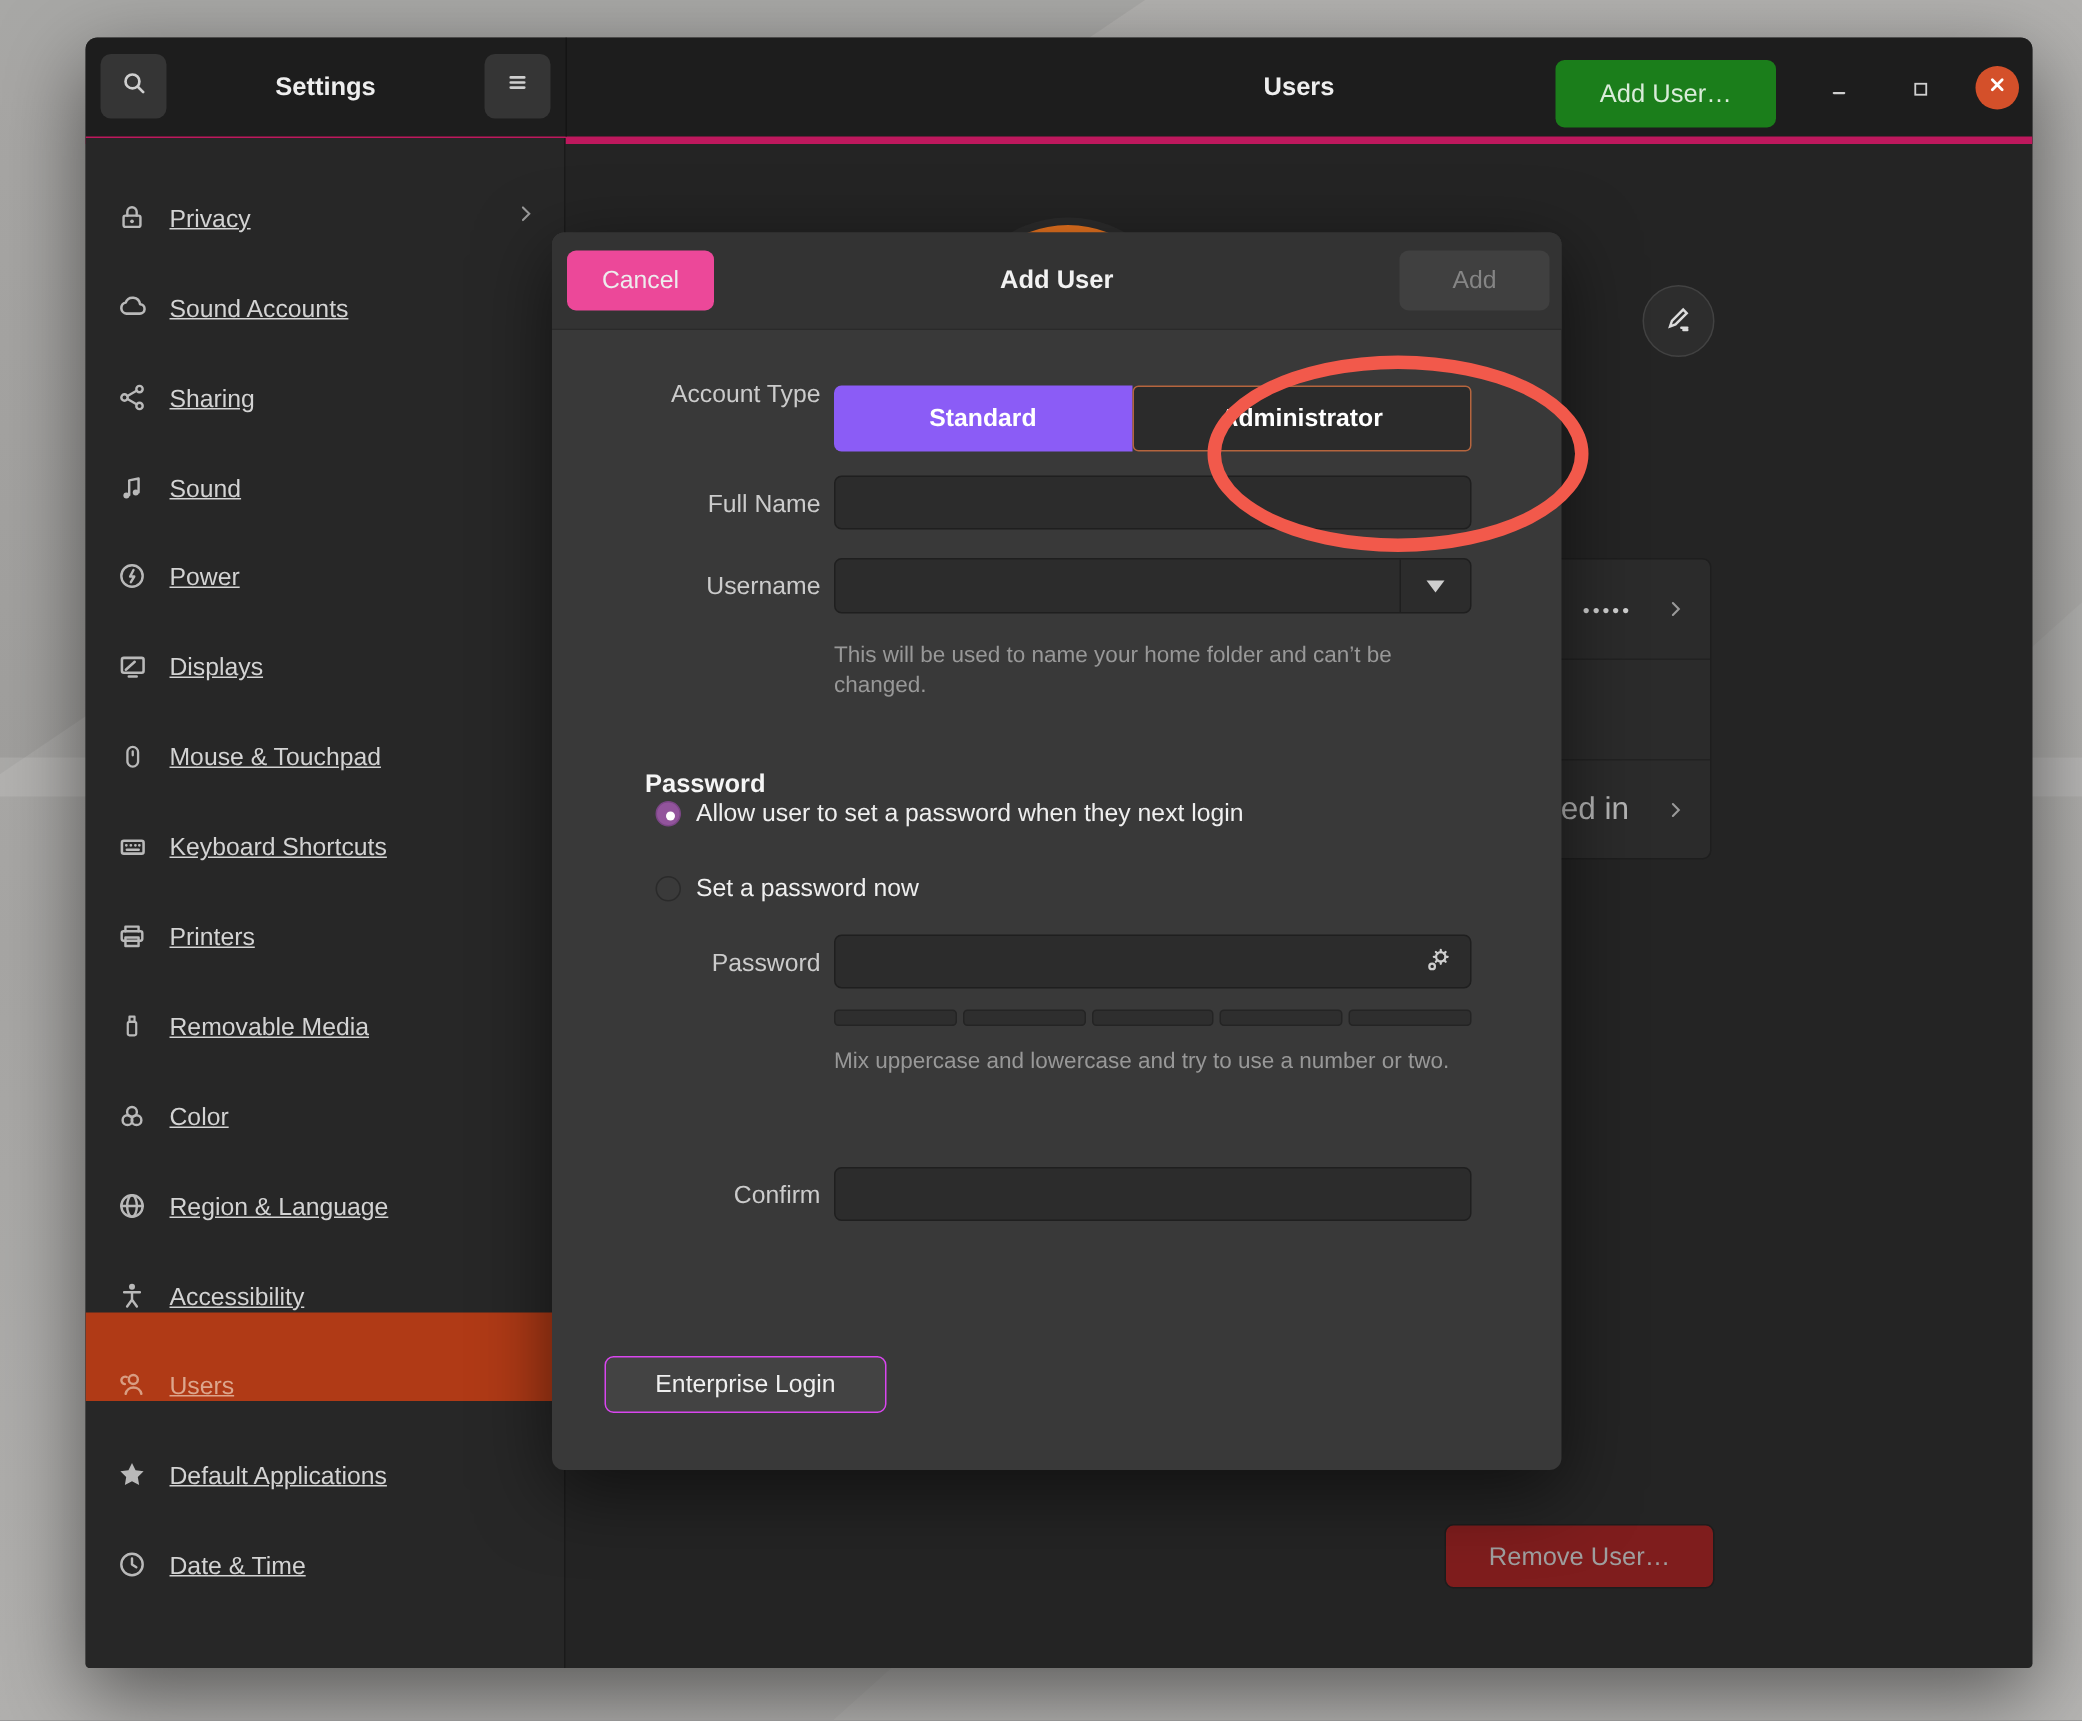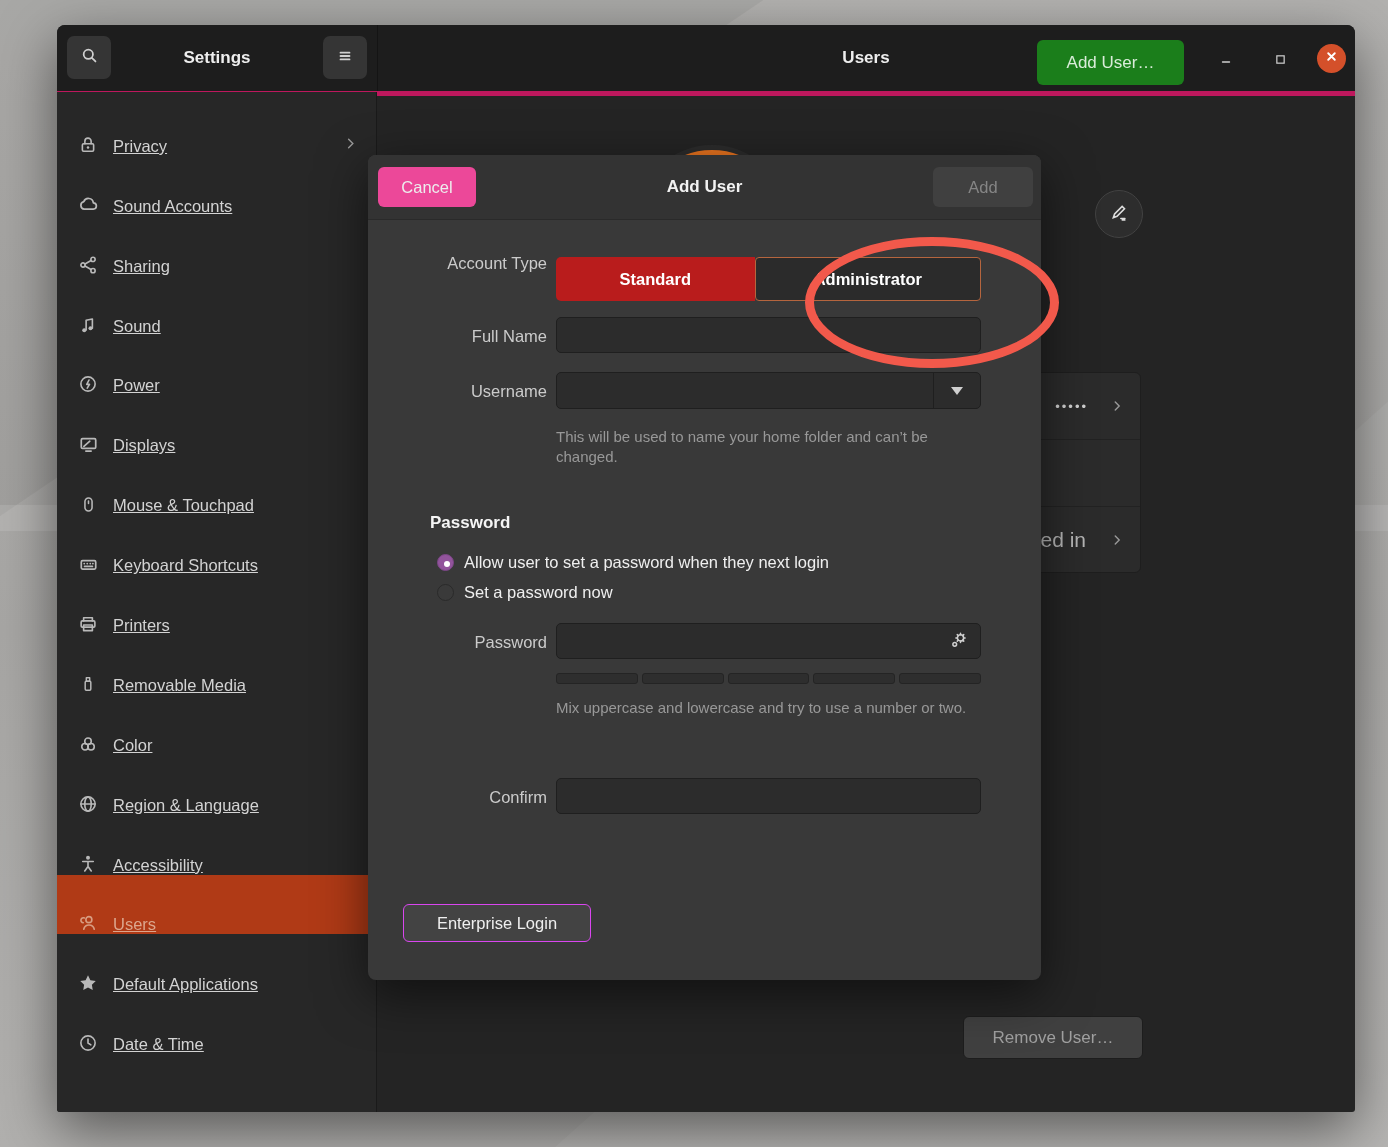--- a/index.html
+++ b/index.html
@@ -83,7 +83,7 @@
   .entry{position:absolute;left:188px;width:425px;background:#2c2c2c;border:1px solid #1f1f1f;
     border-radius:5px;box-sizing:border-box;}
   .seg{position:absolute;left:188px;top:102px;width:425px;height:44px;display:flex;border-radius:5px;}
-  .seg-standard{flex:1;background:#b91c1c;color:#fff;font-size:16.5px;font-weight:bold;
+  .seg-standard{flex:1;background:#8b5cf6;color:#fff;font-size:16.5px;font-weight:bold;
     display:flex;align-items:center;justify-content:center;border-radius:5px 0 0 5px;}
   .seg-admin{flex:1.13;background:#2b2b2b;color:#fff;font-size:16.5px;font-weight:bold;
     display:flex;align-items:center;justify-content:center;border:1px solid #b5653e;border-radius:4px;box-sizing:border-box;}

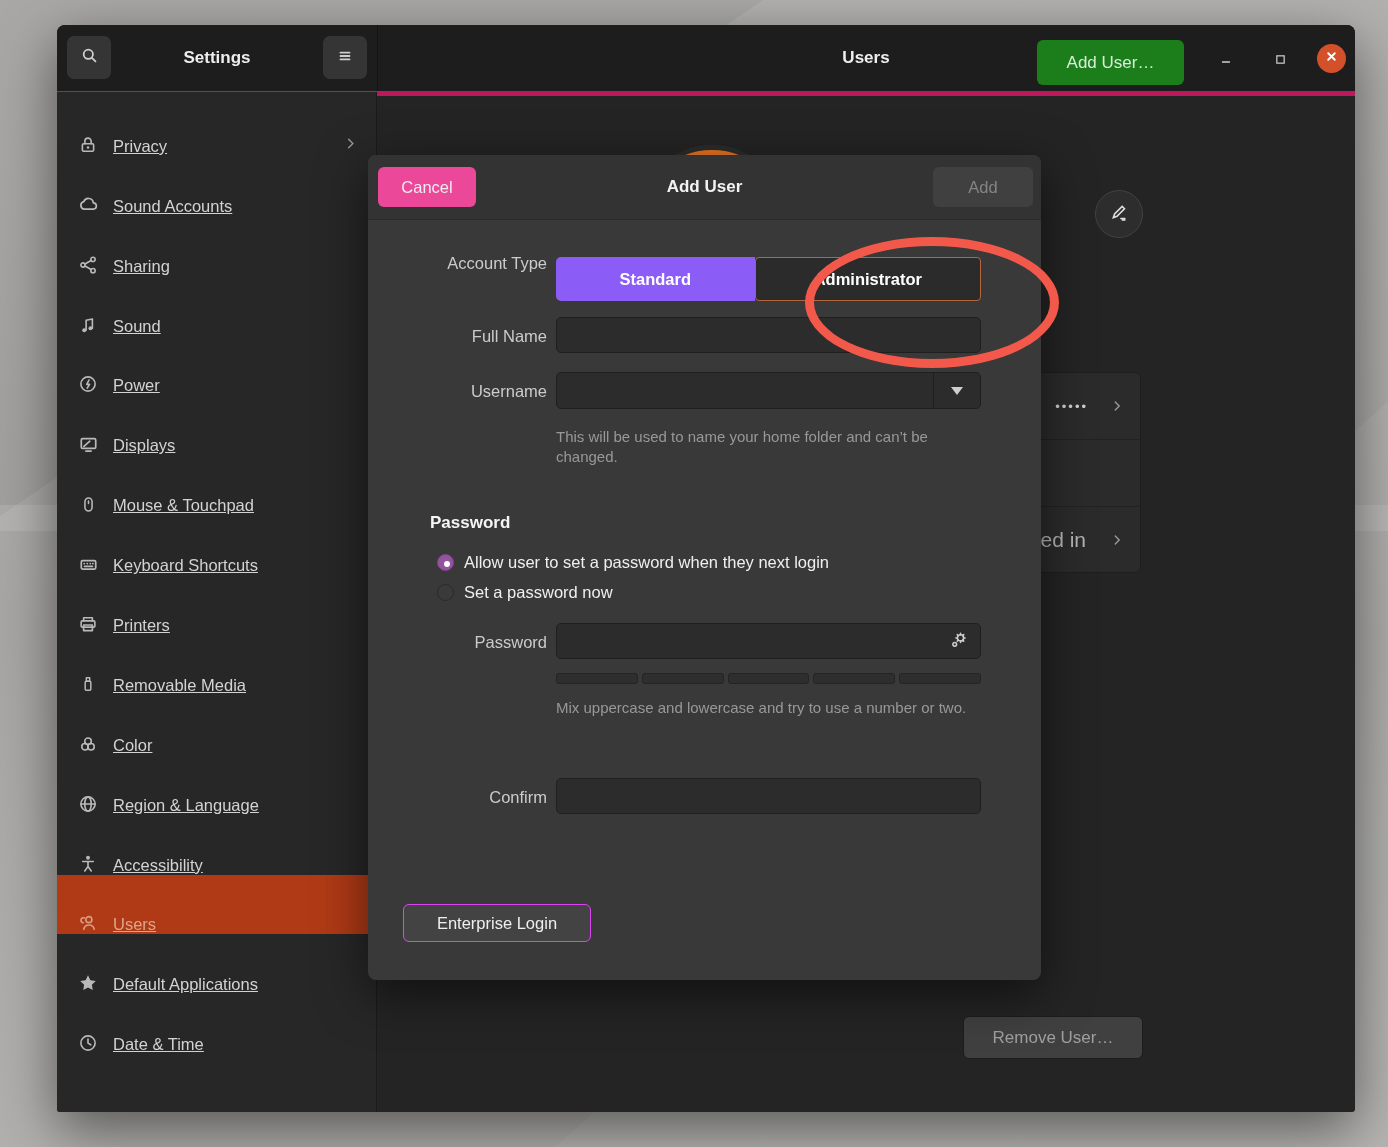--- a/index.html
+++ b/index.html
@@ -372,7 +372,7 @@
       <div class="hint" style="top:272px;width:405px">This will be used to name your home folder and can’t be changed.</div>
 
       <div class="sect-head" style="top:358px">Password</div>
-      <div class="radio-row" style="top:398px">
+      <div class="radio-row" style="top:378px">
         <span class="radio on"></span>
         <span>Allow user to set a password when they next login</span>
       </div>

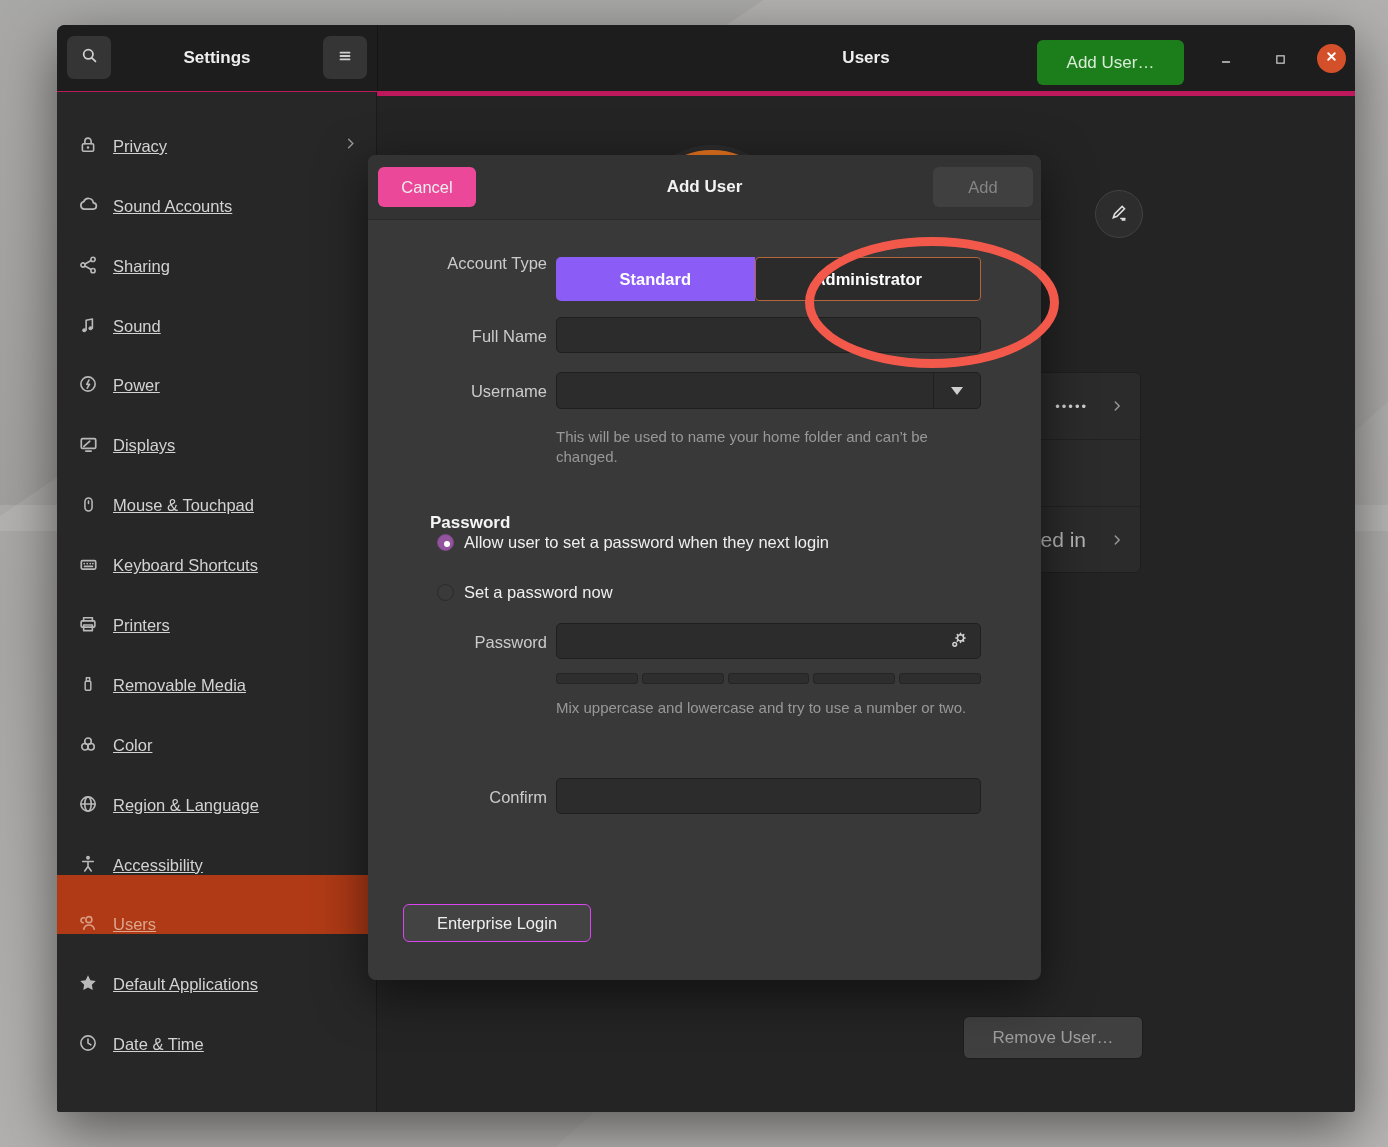--- a/index.html
+++ b/index.html
@@ -65,7 +65,7 @@
   .toggle .knob{position:absolute;left:3px;top:2px;width:26px;height:26px;border-radius:50%;background:#3d3d3d;}
   .frag-text{color:#b5b5b5;font-size:21px;margin-right:24px;}
   .remove-btn{position:absolute;left:906px;top:991px;width:178px;height:41px;border-radius:6px;
-    background:#404040;border:1px solid #1d1d1d;color:#9f9f9f;font-size:17px;
+    background:#7f1d1d;border:1px solid #1d1d1d;color:#9f9f9f;font-size:17px;
     display:flex;align-items:center;justify-content:center;z-index:1;}
 
   

